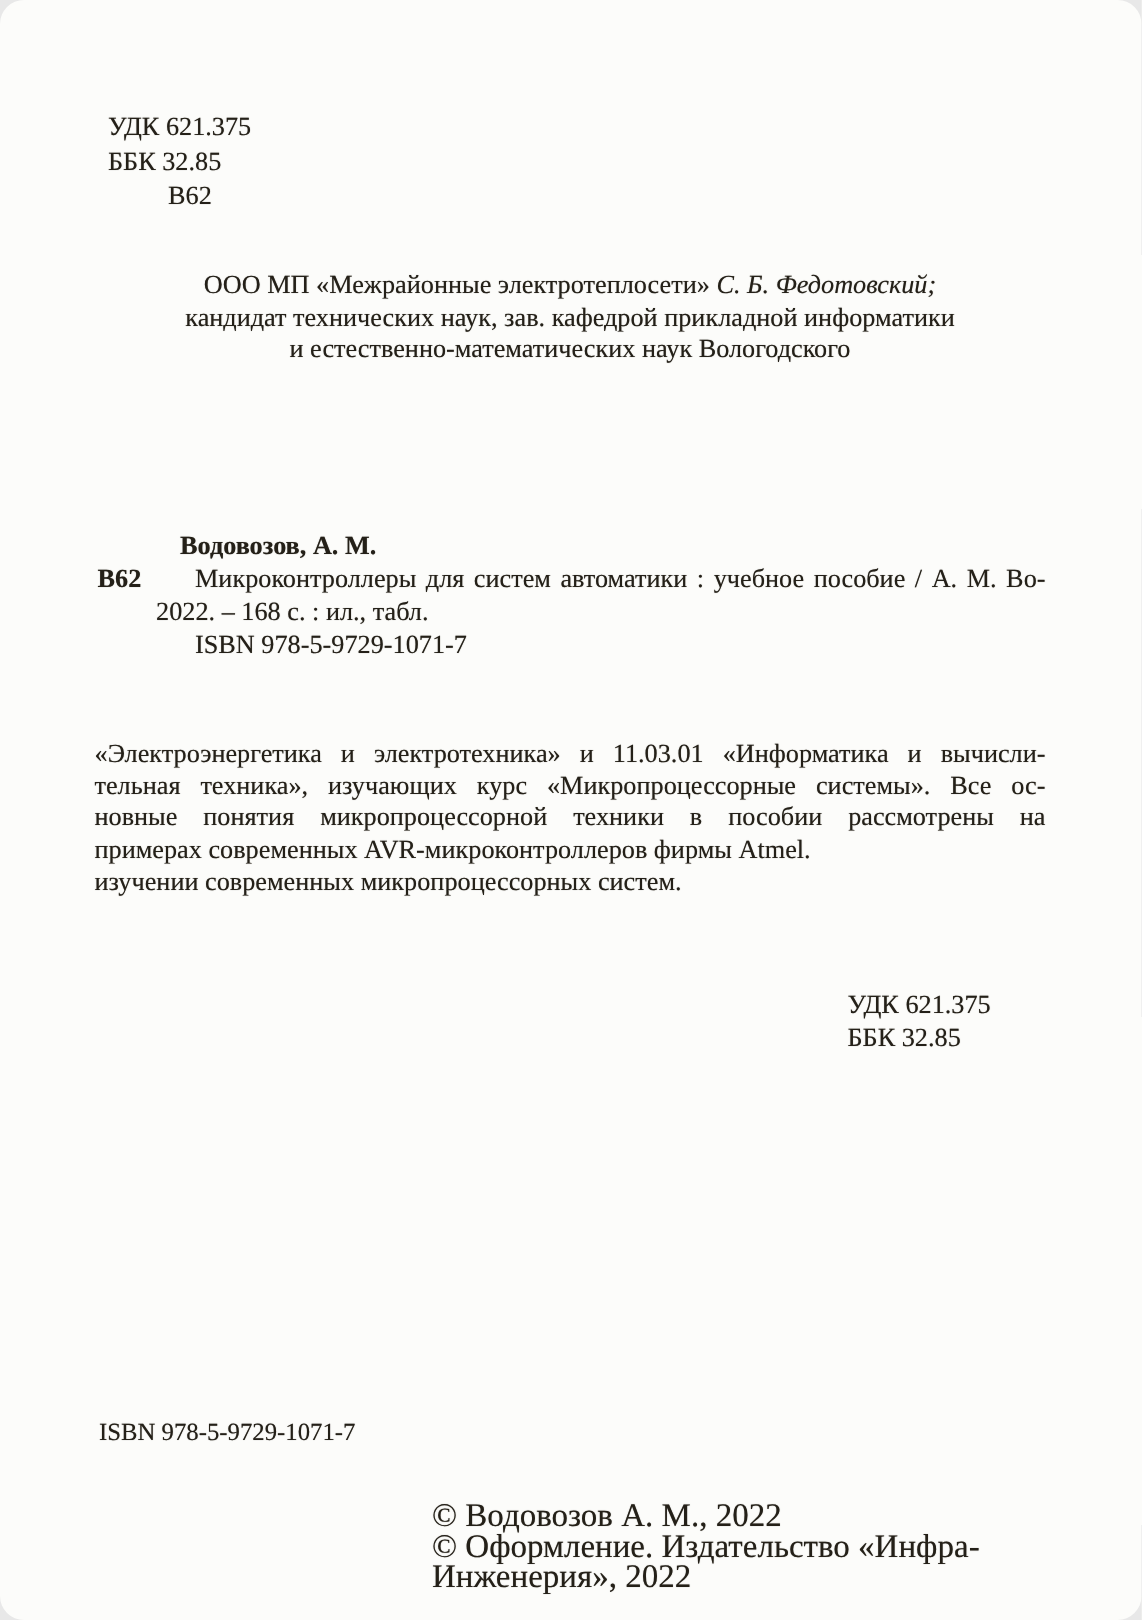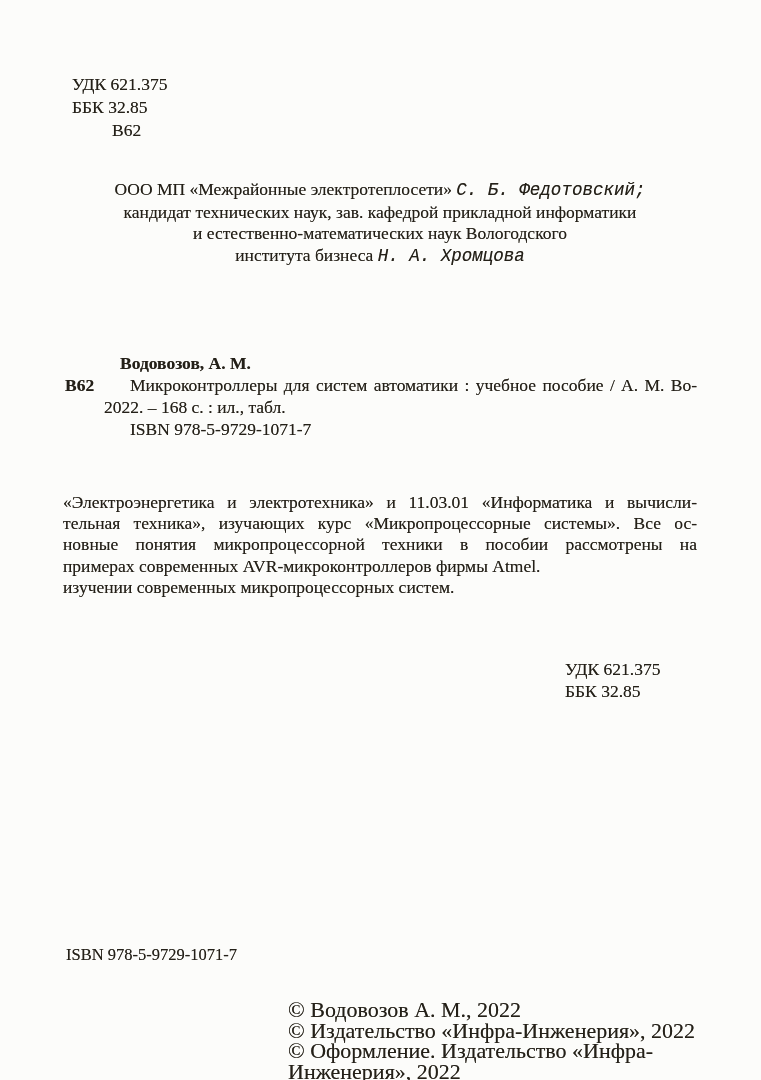--- a/index.html
+++ b/index.html
@@ -14,6 +14,7 @@
     color: #242018;
     font-size: 17.5px;
     text-shadow: 0 0 0.6px rgba(40, 34, 26, 0.55);
+    border-radius: 16px;
   }
   .abs { position: absolute; }
 

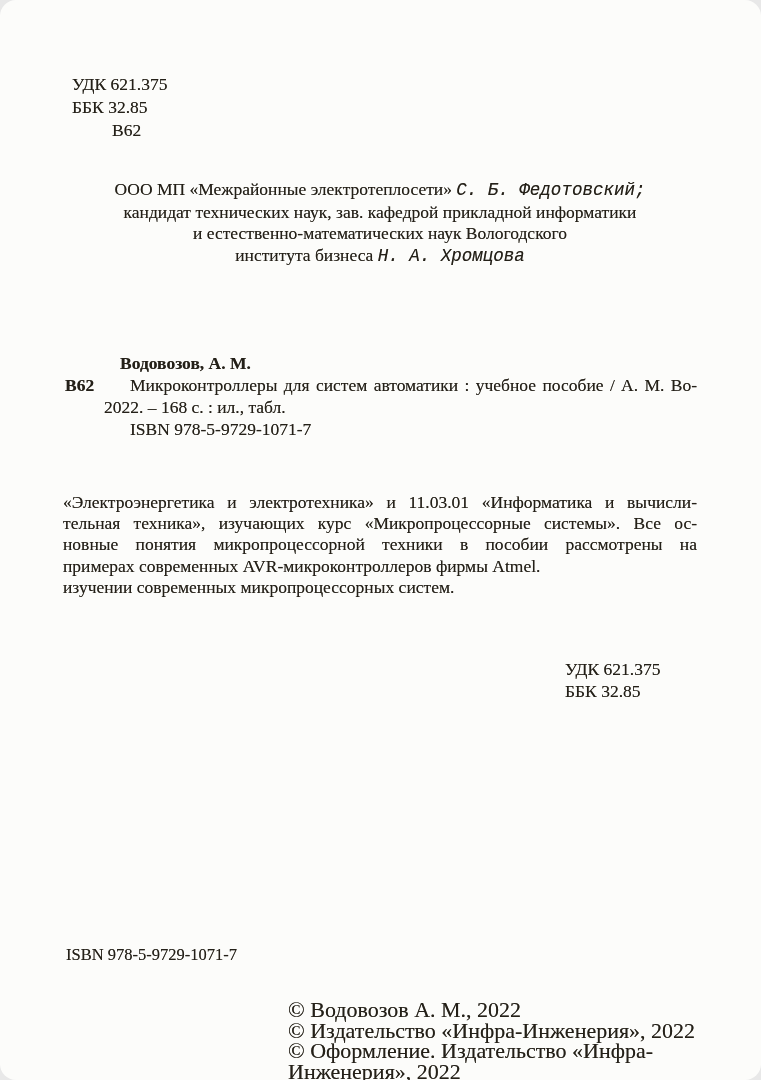--- a/index.html
+++ b/index.html
@@ -47,7 +47,7 @@
   .footer-isbn { left: 66px; top: 945px; font-size: 16.5px; line-height: 20.6px; }
   .copyrights { left: 288px; top: 1000px; font-size: 22px; line-height: 20.6px; }
 
-  .it { font-style: italic; font-family: Liberation Mono, monospace; }
+  .it { font-style: italic; }
 </style>
 </head>
 <body>

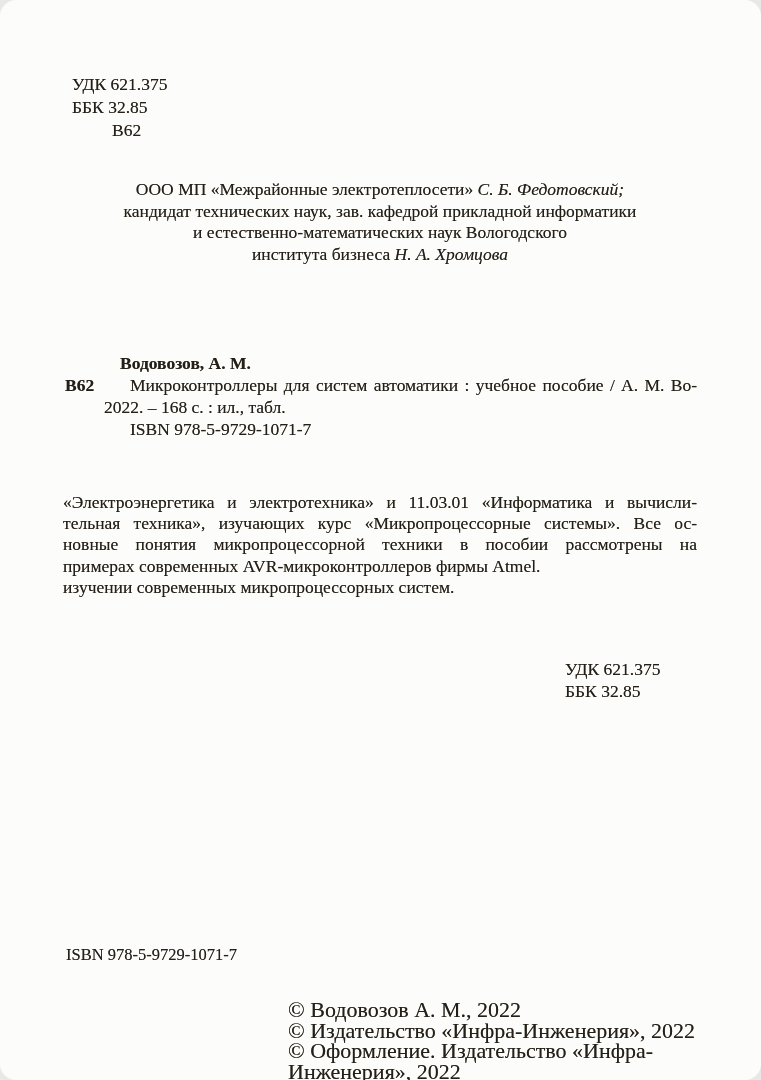--- a/index.html
+++ b/index.html
@@ -64,7 +64,6 @@
     <div><span>ООО МП «Межрайонные электротеплосети» </span><span class="it">С. Б. Федотовский;</span></div>
     <div>кандидат технических наук, зав. кафедрой прикладной информатики</div>
     <div>и естественно-математических наук Вологодского</div>
-    <div><span>института бизнеса </span><span class="it">Н. А. Хромцова</span></div>
   </div>
 
   <div class="abs book">

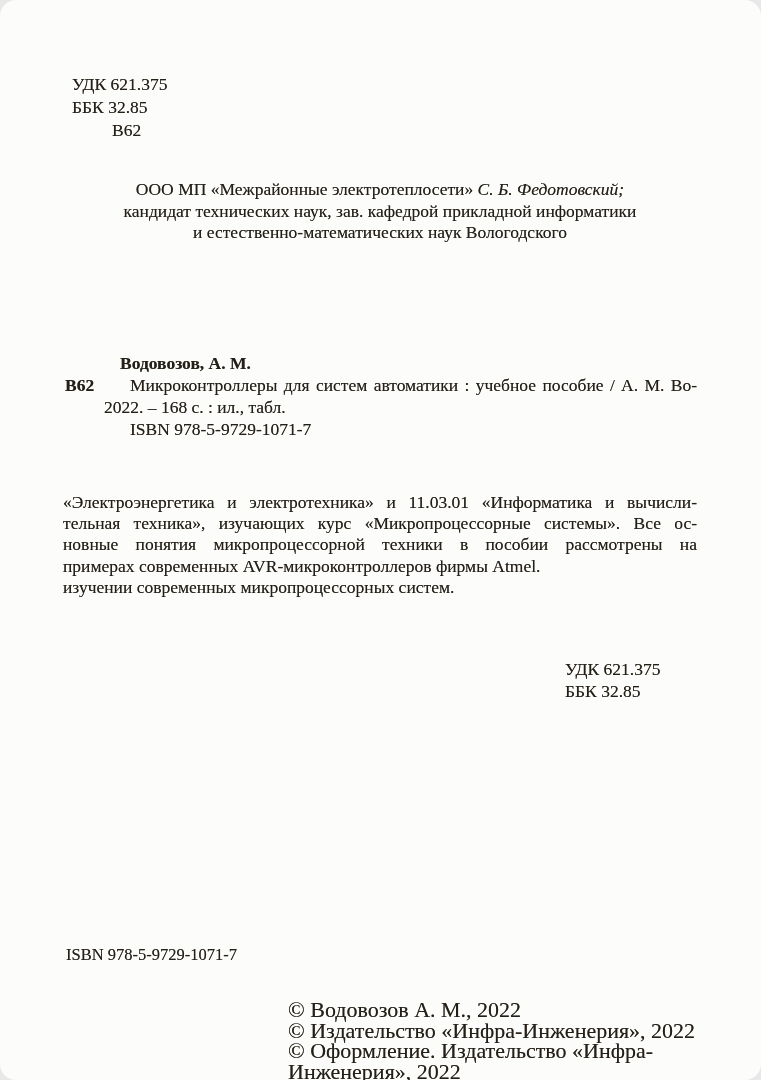--- a/index.html
+++ b/index.html
@@ -92,7 +92,6 @@
   <div class="abs footer-isbn">ISBN 978-5-9729-1071-7</div>
   <div class="abs copyrights">
     <div>© Водовозов А. М., 2022</div>
-    <div>© Издательство «Инфра-Инженерия», 2022</div>
     <div>© Оформление. Издательство «Инфра-Инженерия», 2022</div>
   </div>
 

